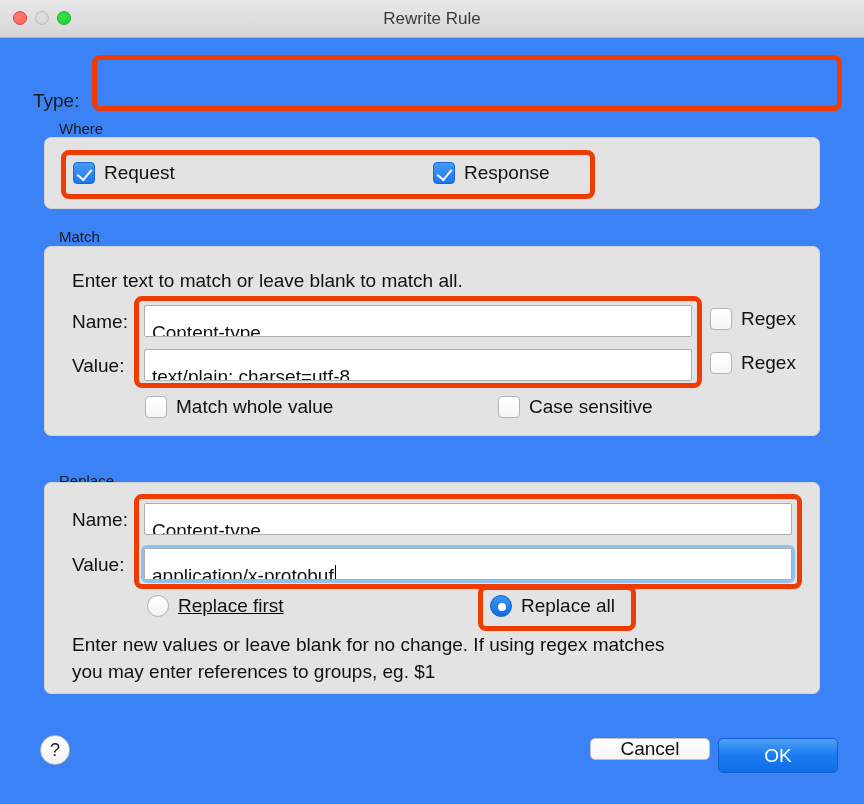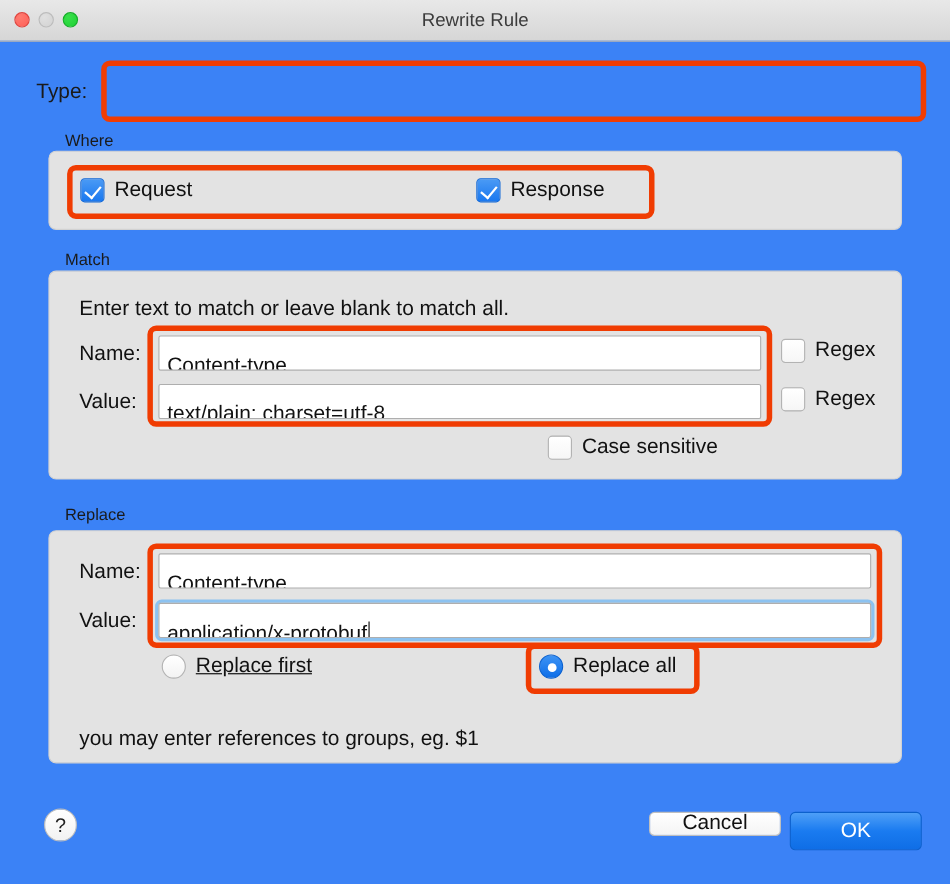--- a/index.html
+++ b/index.html
@@ -35,7 +35,7 @@
 
   
   #type-row {
-    position: absolute; left: 0; top: 62px; width: 748px; height: 46px;
+    position: absolute; left: 0; top: 79px; width: 748px; height: 46px;
   }
   #type-label {
     position: absolute; left: 33px; top: 11px;

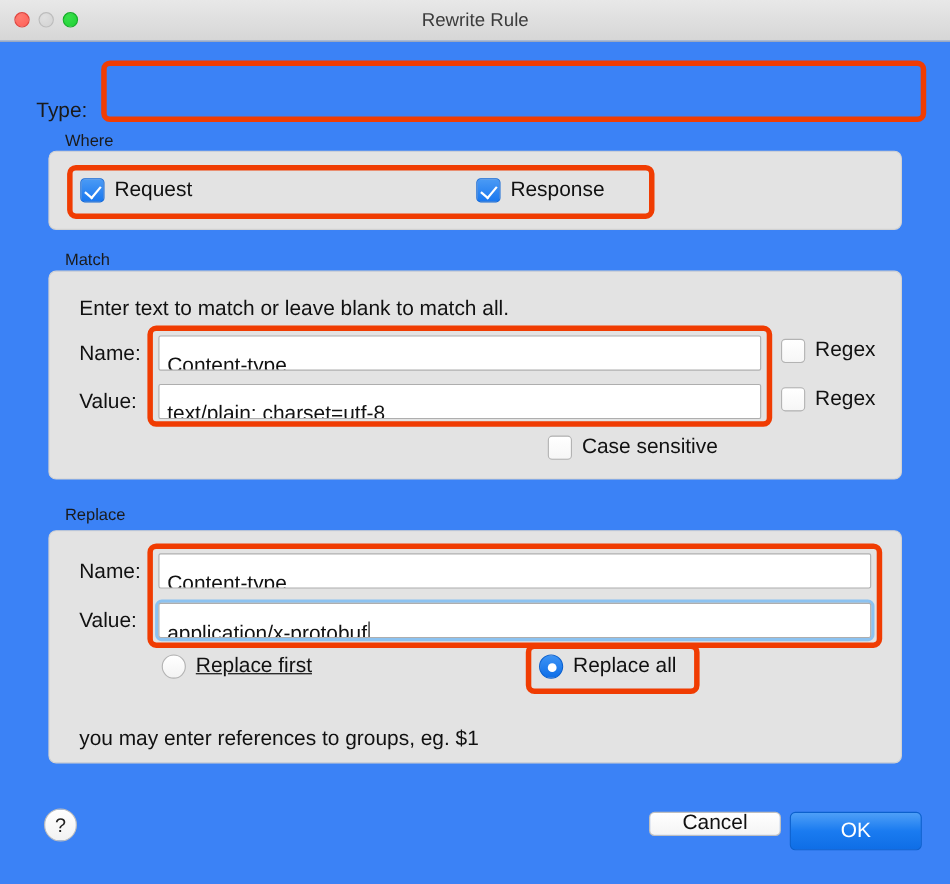--- a/index.html
+++ b/index.html
@@ -236,6 +236,10 @@
 
   <div class="anno" style="left:134px; top:296px; width:568px; height:92px;"></div>
 
+  <div class="cbrow" style="left:145px; top:396px;">
+    <div class="cb off"></div>
+    <div class="cblabel">Match whole value</div>
+  </div>
   <div class="cbrow" style="left:498px; top:396px;">
     <div class="cb off"></div>
     <div class="cblabel">Case sensitive</div>

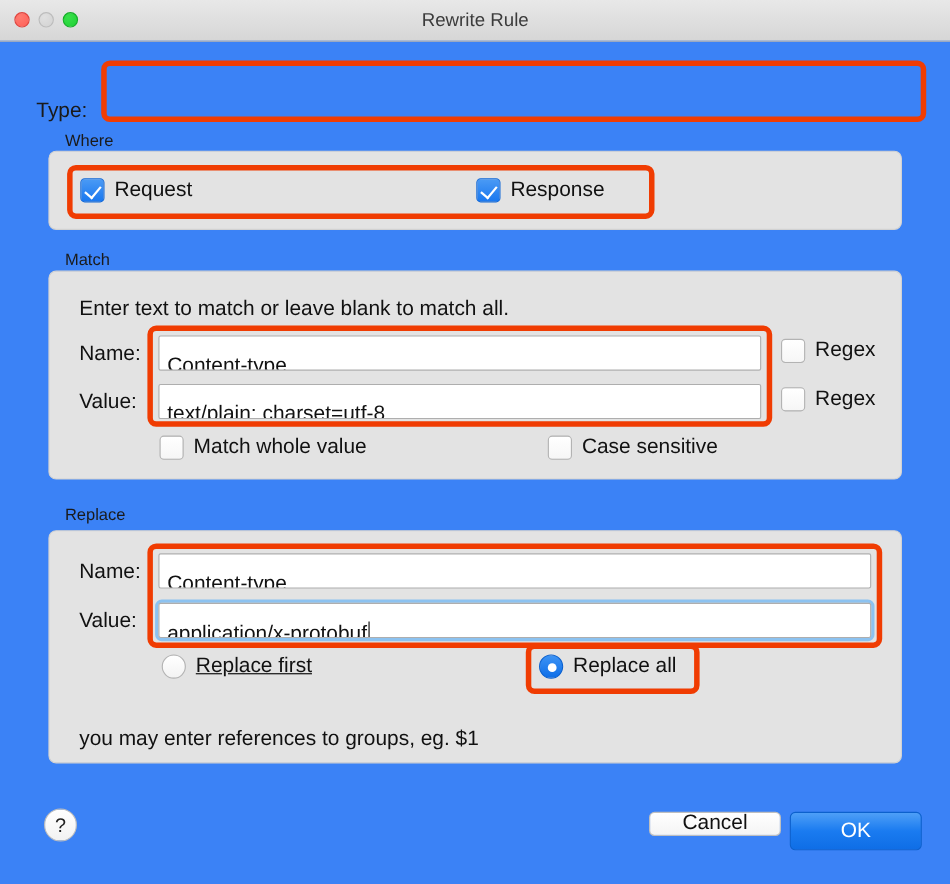--- a/index.html
+++ b/index.html
@@ -87,7 +87,7 @@
   #match-title { left: 59px; top: 228px; }
   #match-box   { left: 44px; top: 246px; width: 776px; height: 190px; }
 
-  #replace-title { left: 59px; top: 460px; }
+  #replace-title { left: 59px; top: 472px; }
   #replace-box   { left: 44px; top: 482px; width: 776px; height: 212px; }
 
   

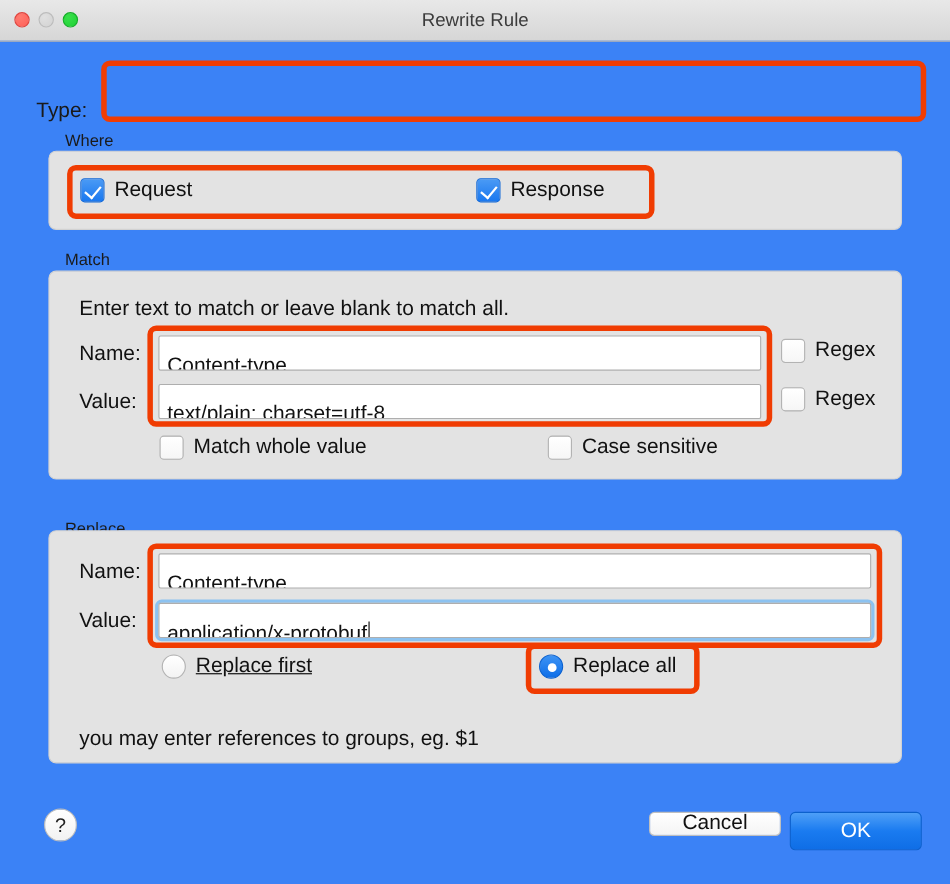--- a/index.html
+++ b/index.html
@@ -267,6 +267,7 @@
   </div>
   <div class="anno" style="left:478px; top:585px; width:158px; height:46px;"></div>
 
+  <div class="hint" style="left:72px; top:631px;">Enter new values or leave blank for no change. If using regex matches</div>
   <div class="hint" style="left:72px; top:658px;">you may enter references to groups, eg. $1</div>
 
   <div id="help-btn">?</div>

